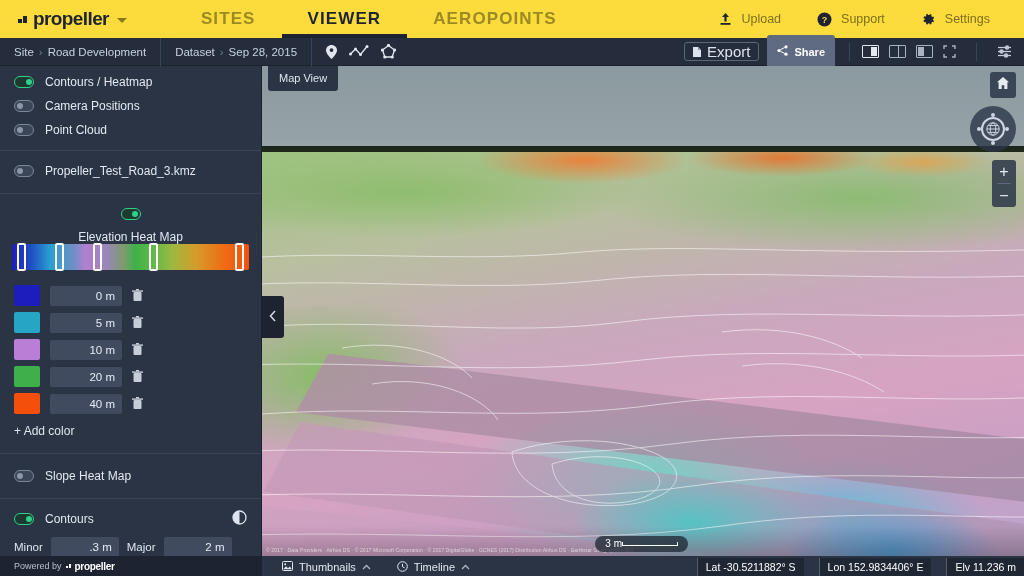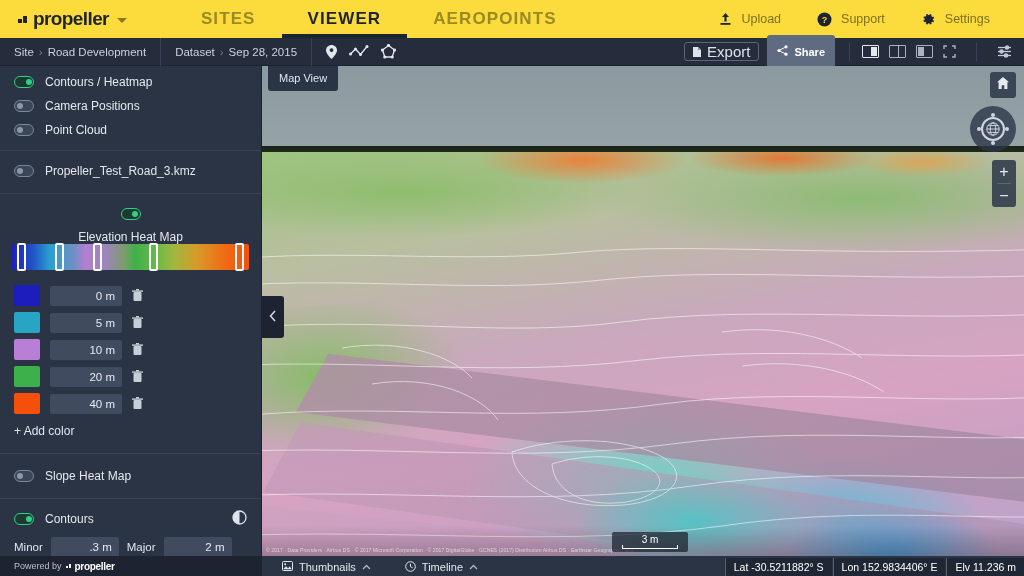--- a/index.html
+++ b/index.html
@@ -158,8 +158,8 @@
   }
   .scalebar {
     position: absolute; right: 336px; bottom: 4px;
-    background: rgba(30,36,48,0.75); border-radius: 2px;
-    padding: 2px 10px 3px; display: flex; flex-direction: column; align-items: center;
+    background: rgba(30,36,48,0.75); border-radius: 8px;
+    padding: 2px 10px 3px; display: flex; flex-direction: row; align-items: center;
   }
   .scalebar .sb-label { font-size: 10px; color: #fff; line-height: 11px; }
   .scalebar .sb-line { width: 56px; height: 4px; border: 1px solid #fff; border-top: none; }

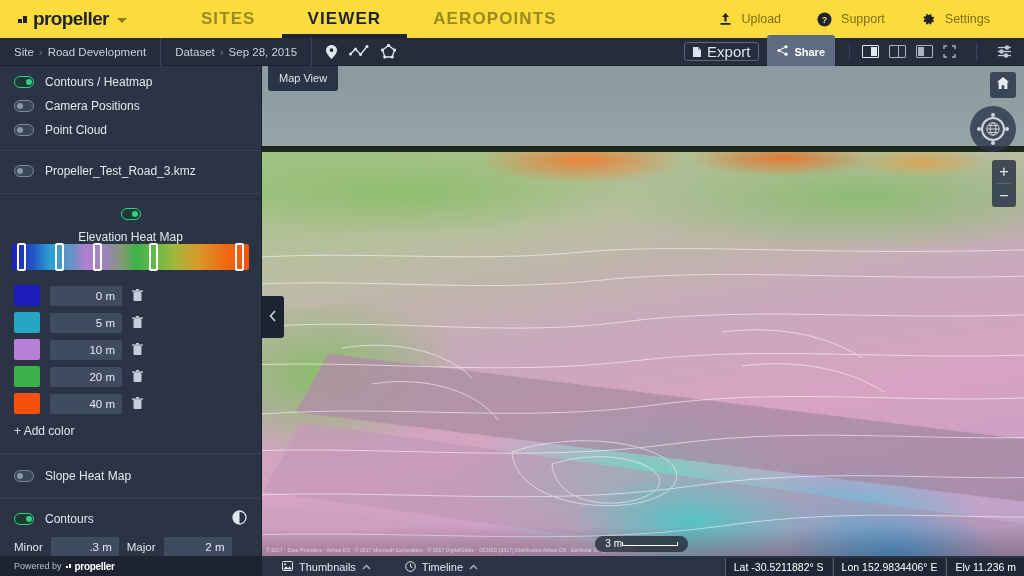--- a/index.html
+++ b/index.html
@@ -278,7 +278,7 @@
   .pb1 { width: 2px; height: 2px; } .pb2 { width: 2px; height: 4px; }
   .powered b { color: #fff; font-size: 10px; letter-spacing: -0.3px; }
 
-  .bottom-tabs { position: absolute; left: 272px; bottom: 0; display: flex; gap: 14px; z-index: 5; }
+  .bottom-tabs { position: absolute; left: 272px; bottom: 0; display: flex; gap: 6px; z-index: 5; }
   .btab {
     display: flex; align-items: center; gap: 6px; height: 18px;
     background: #2b3445; color: #e3e8f0; font-size: 11px;

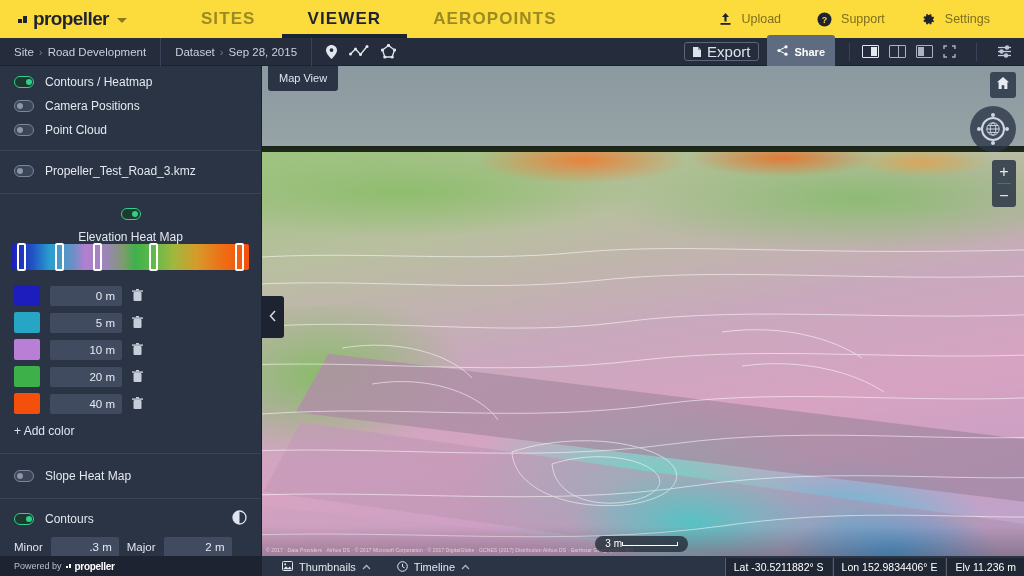--- a/index.html
+++ b/index.html
@@ -286,7 +286,7 @@
   }
   .chev-up { font-size: 8px; color: #aeb7c6; }
 
-  .readouts { position: absolute; right: 0; bottom: 0; display: flex; gap: 1px; z-index: 5; margin-top: 21px; }
+  .readouts { position: absolute; right: 0; bottom: 0; display: flex; gap: 15px; z-index: 5; margin-top: 21px; }
   .readout {
     background: rgba(30,36,48,0.8); color: #fff; font-size: 10.5px;
     height: 18px; display: flex; align-items: center; padding: 0 8px;

